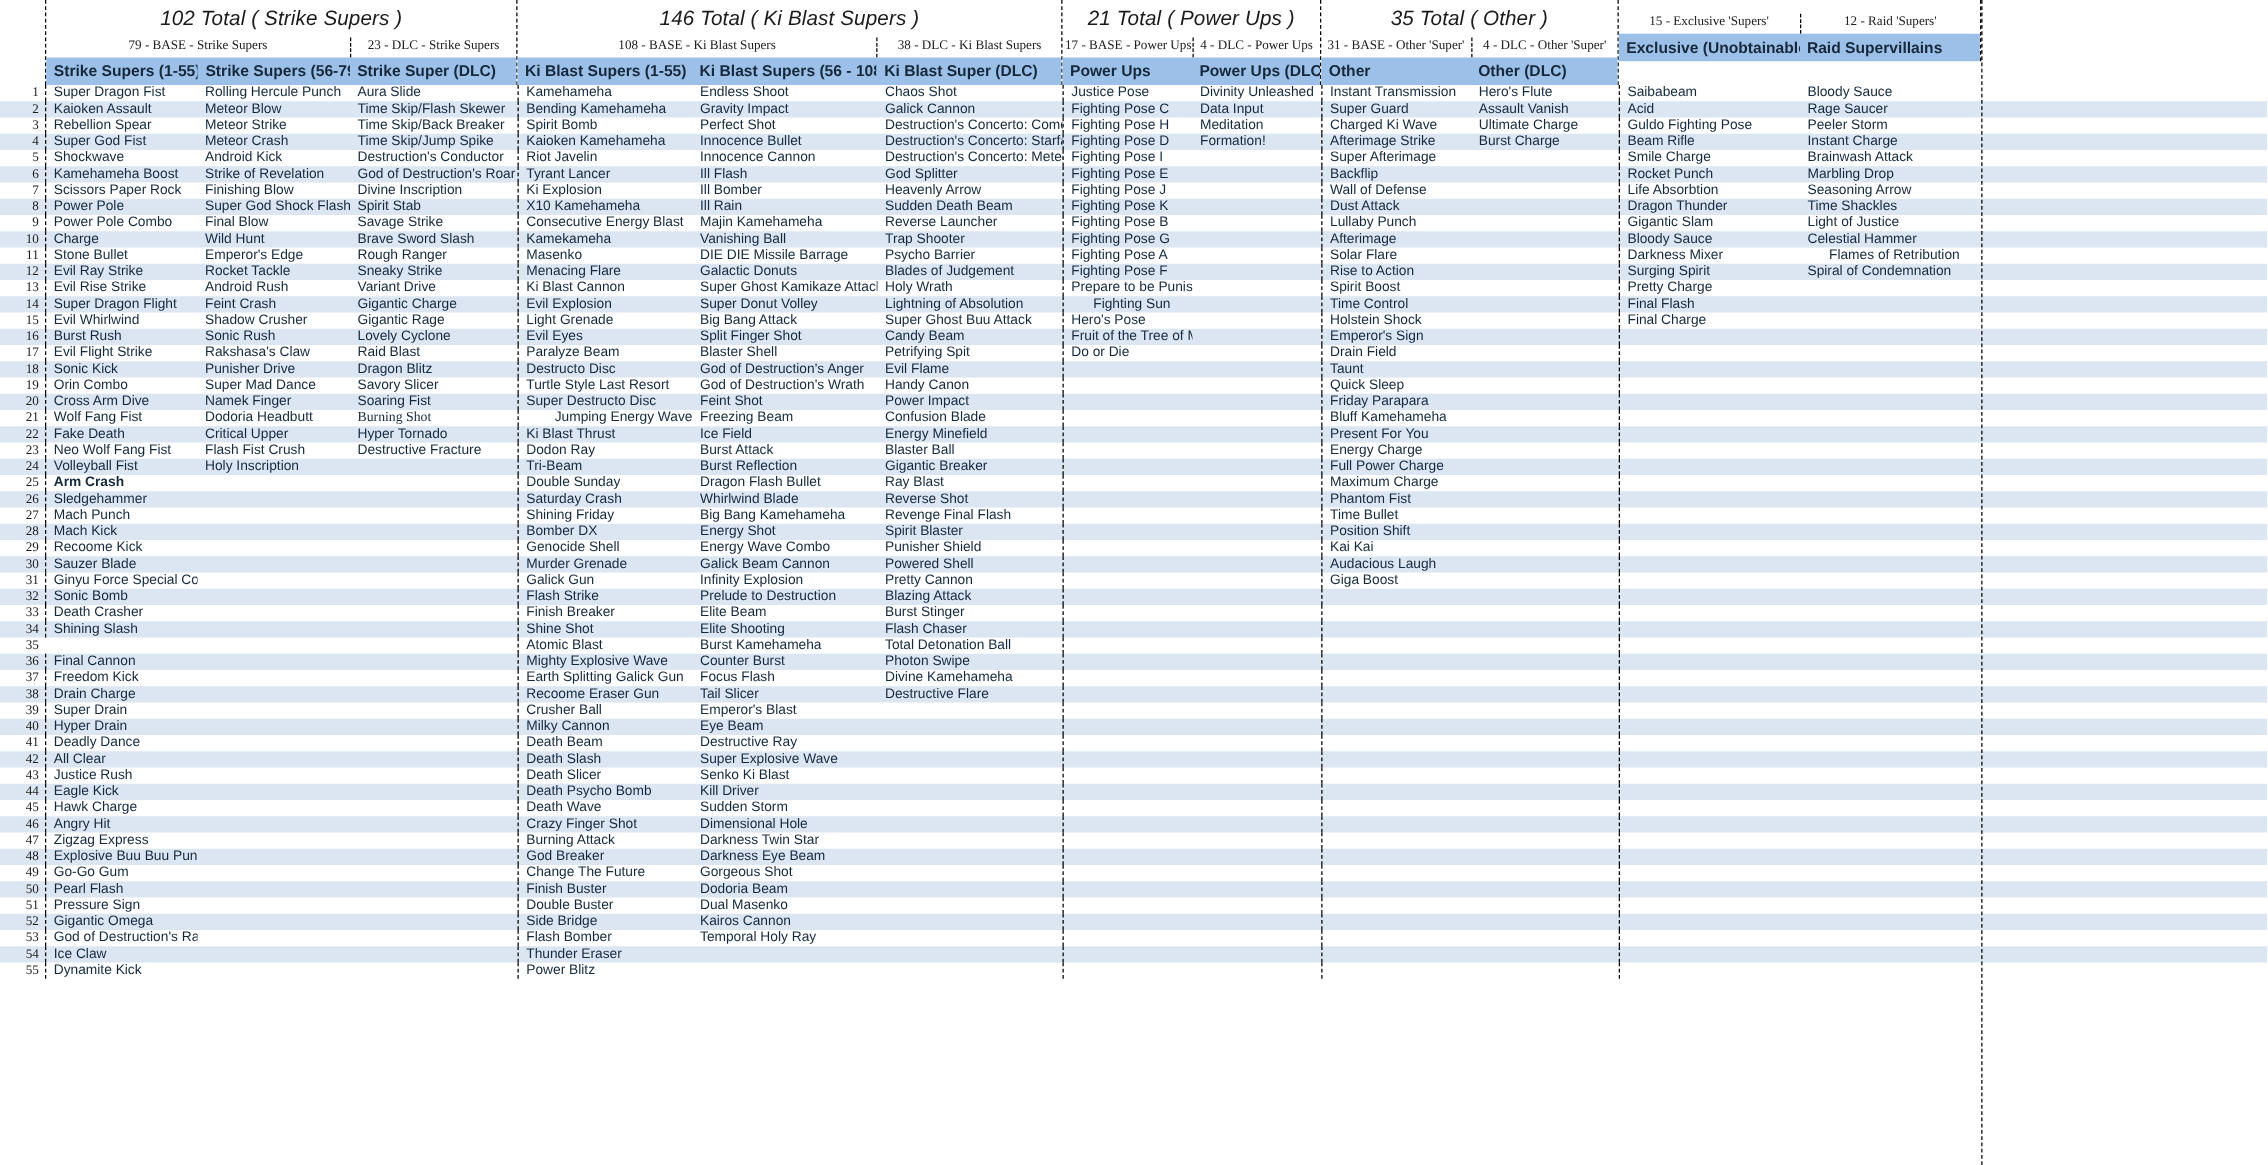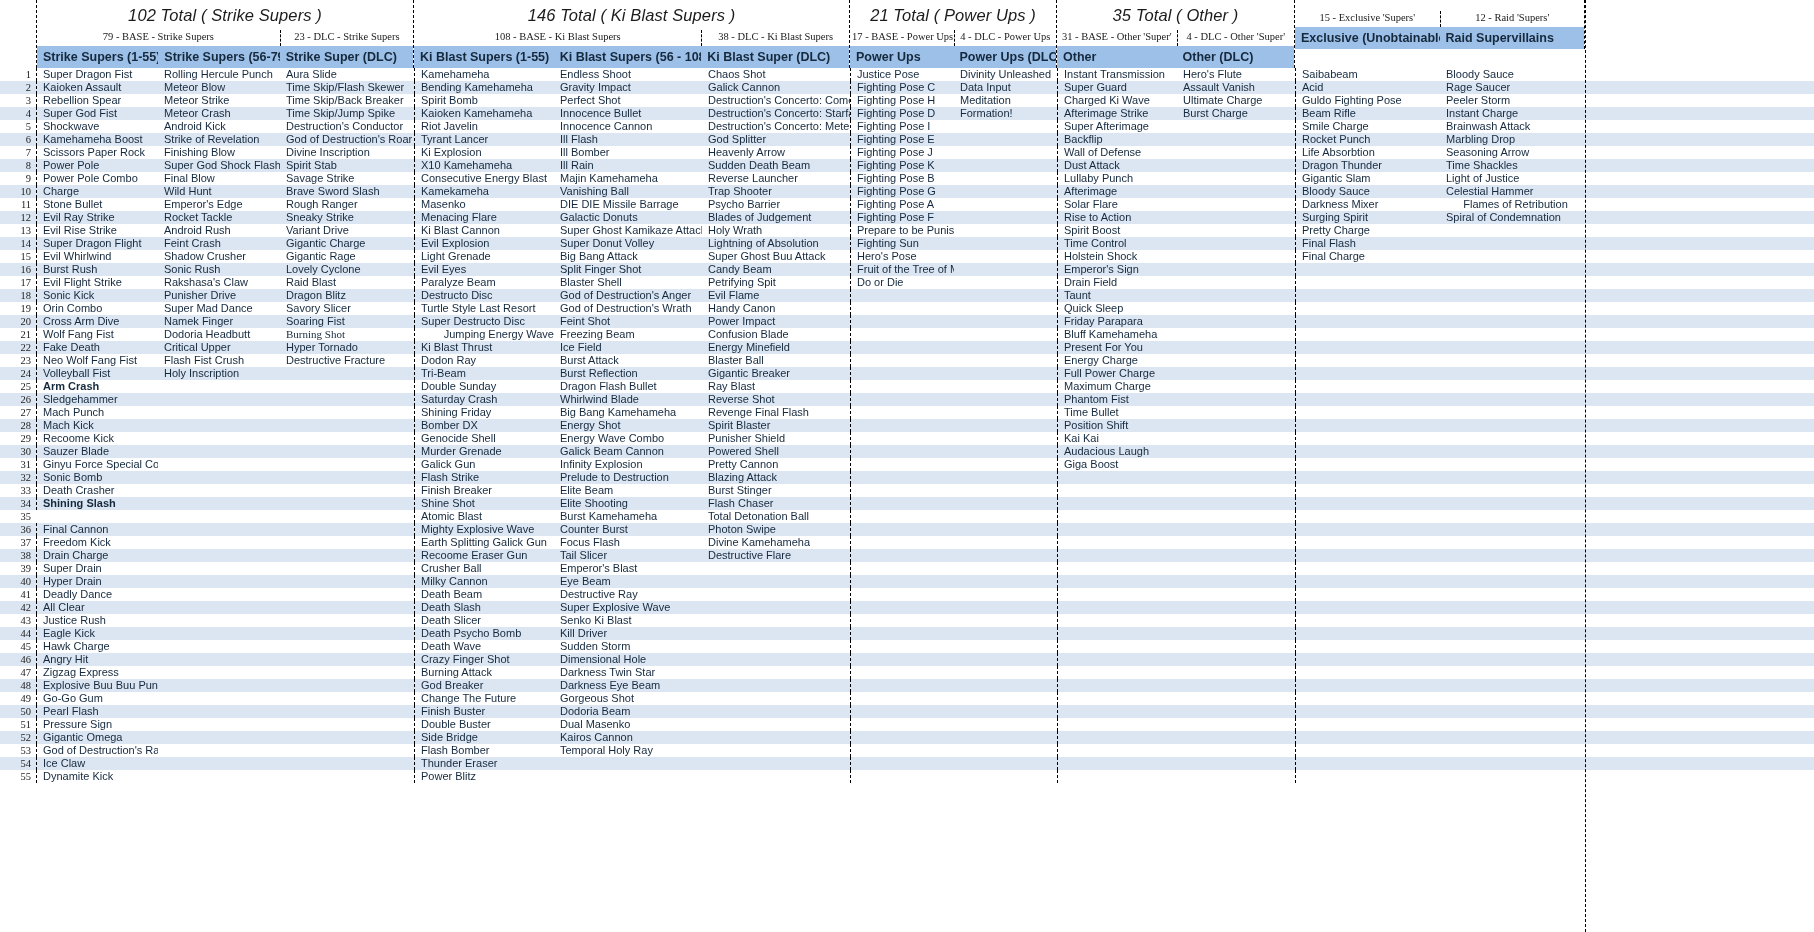--- a/index.html
+++ b/index.html
@@ -377,7 +377,7 @@
           <div class="cell dashed-left" style="width: 140px;">Evil Explosion</div>
           <div class="cell" style="width: 148px;">Super Donut Volley</div>
           <div class="cell" style="width: 148px;">Lightning of Absolution</div>
-          <div class="cell dashed-left" style="width: 104px;">Fighting Sun</div>
+          <div class="cell dashed-left" style="width: 104px; text-align: center;">Fighting Sun</div>
           <div class="cell" style="width: 103px;"></div>
           <div class="cell dashed-left" style="width: 120px;">Time Control</div>
           <div class="cell" style="width: 118px;"></div>

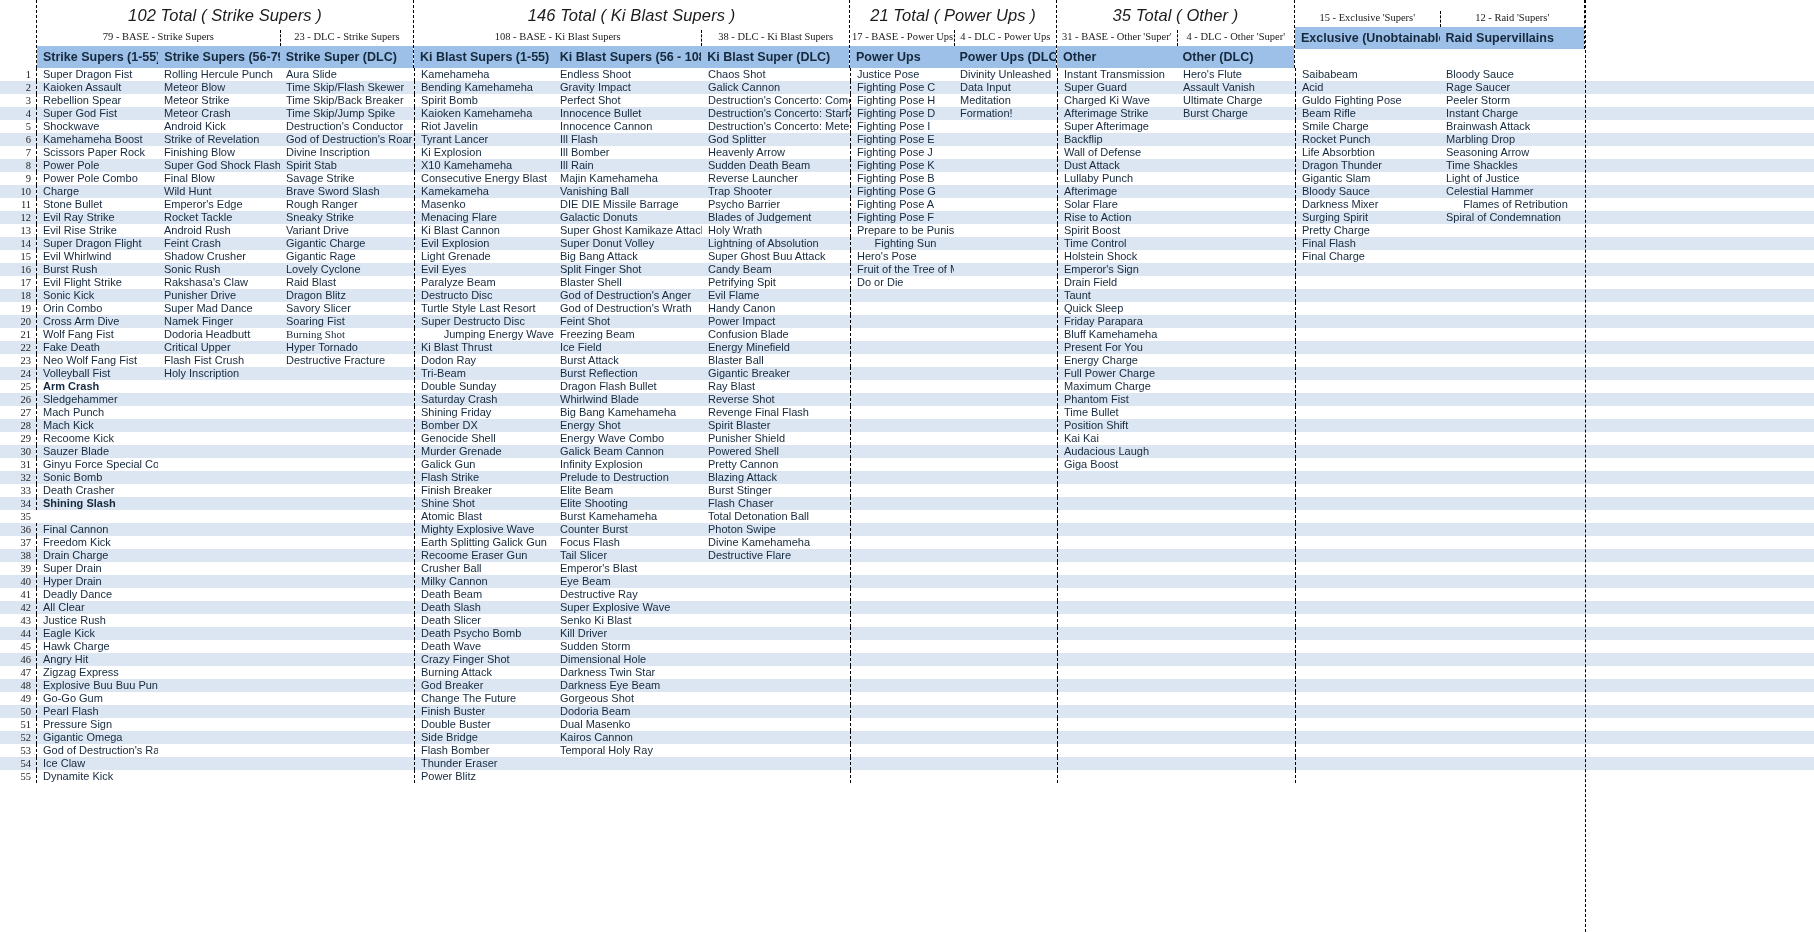--- a/index.html
+++ b/index.html
@@ -671,7 +671,7 @@
         </div>
         <div class="body-row alt">
           <div class="rownum">34</div>
-          <div class="cell dashed-left" style="width: 122px; font-weight: bold;">Shining Slash</div>
+          <div class="cell dashed-left" style="width: 122px;">Shining Slash</div>
           <div class="cell" style="width: 122px;"></div>
           <div class="cell" style="width: 134px;"></div>
           <div class="cell dashed-left" style="width: 140px;">Shine Shot</div>

